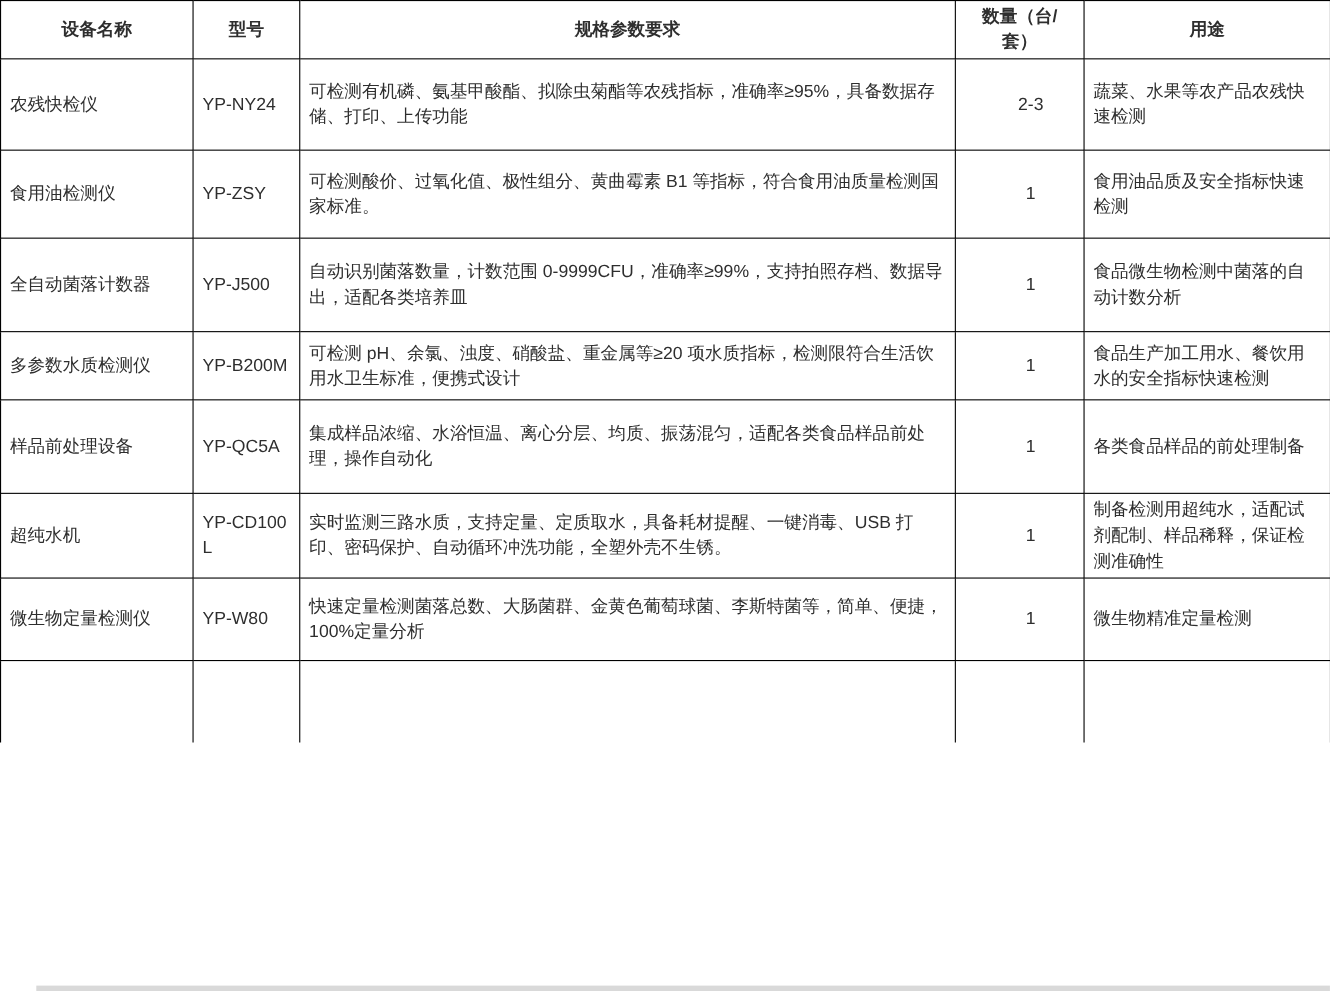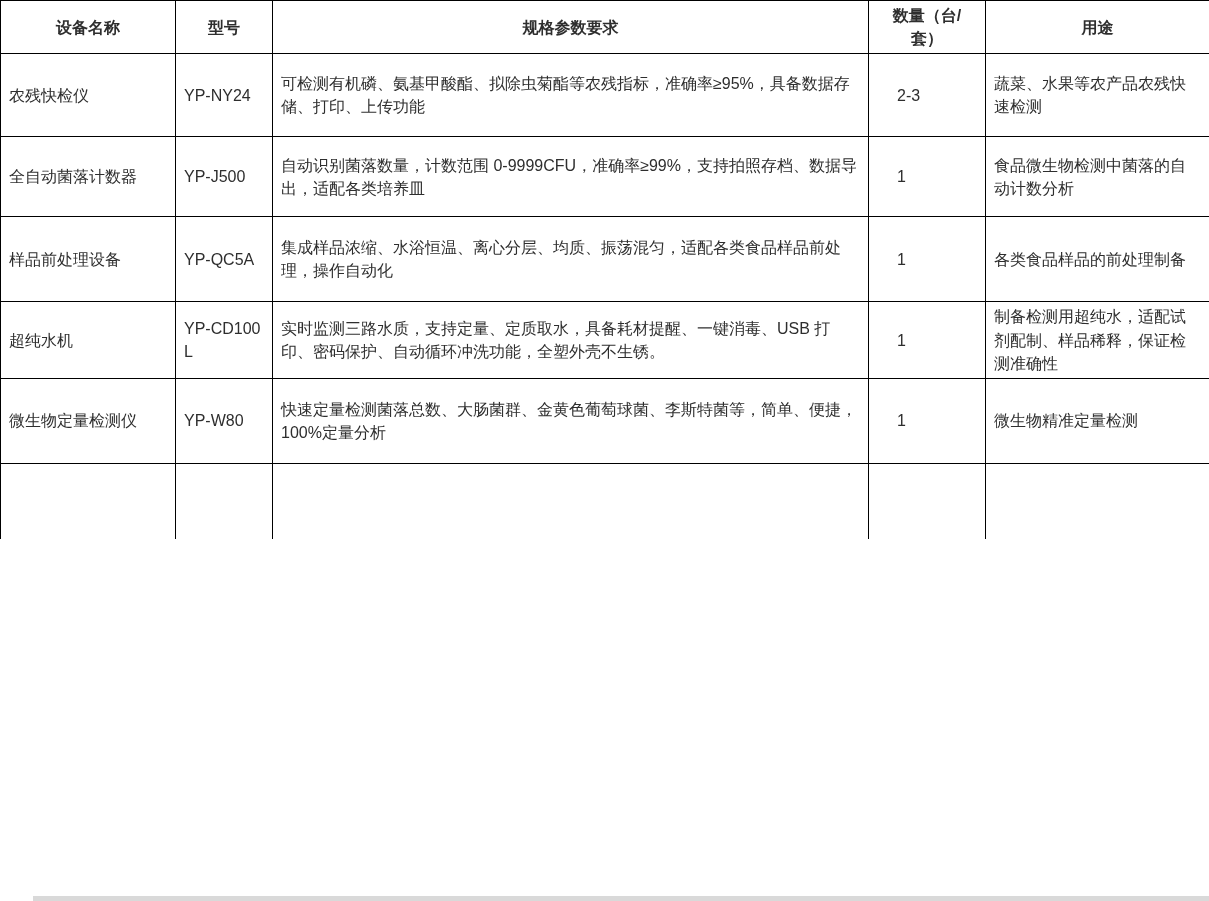--- a/index.html
+++ b/index.html
@@ -24,7 +24,7 @@
   }
   thead th{font-weight:bold;text-align:center;}
   td.left{text-align:left;}
-  td.center{padding-left:28px;}
+  td.center{text-align:center;padding-left:28px;}
   thead tr{height:42px;border-radius:11px;}
   tbody tr:nth-child(1){height:83px;}
   tbody tr:nth-child(2){height:80px;}

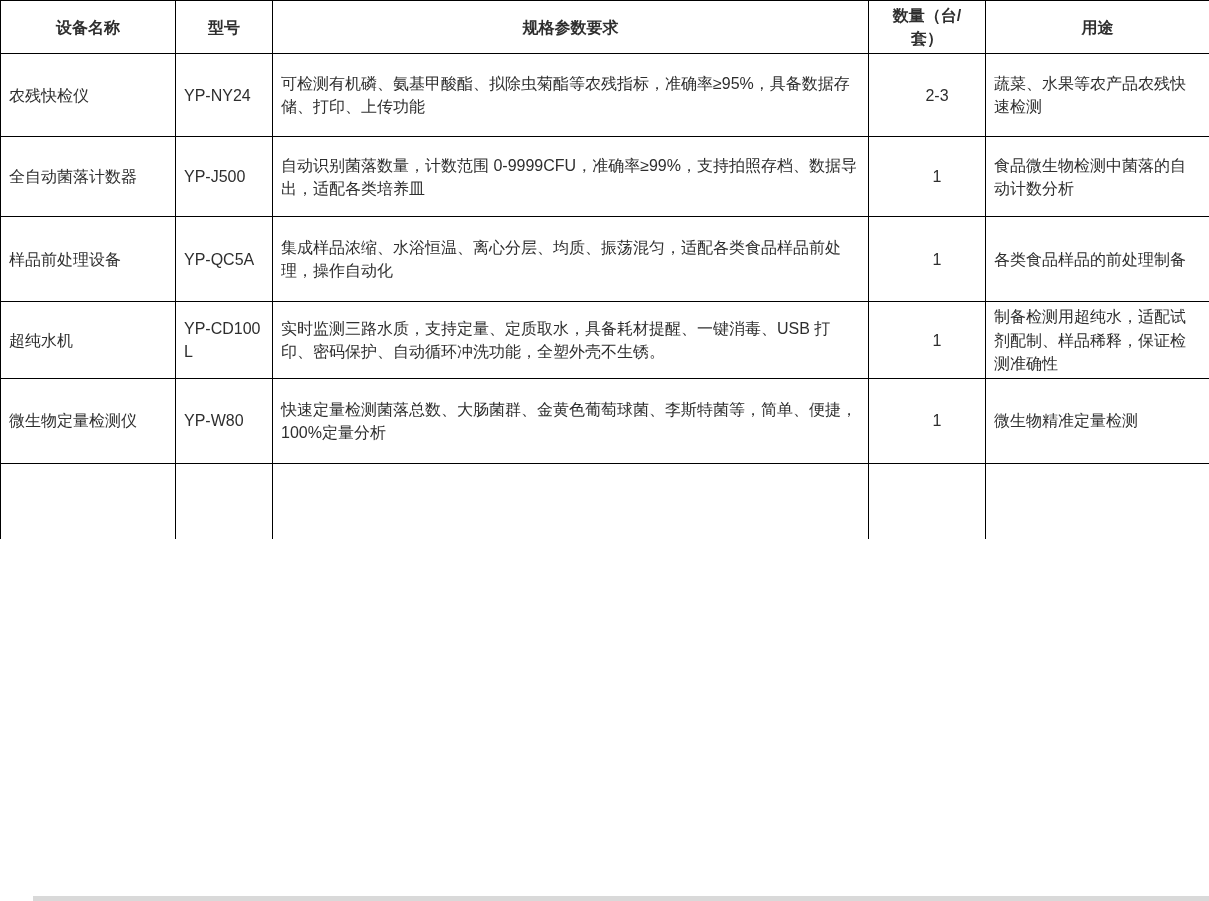--- a/index.html
+++ b/index.html
@@ -73,6 +73,13 @@
       <td class="left">蔬菜、水果等农产品农残快速检测</td>
     </tr>
     <tr>
+      <td class="left">食用油检测仪</td>
+      <td class="left">YP-ZSY</td>
+      <td class="left">可检测酸价、过氧化值、极性组分、黄曲霉素 B1 等指标，符合食用油质量检测国家标准。</td>
+      <td class="center">1</td>
+      <td class="left">食用油品质及安全指标快速检测</td>
+    </tr>
+    <tr>
       <td class="left">全自动菌落计数器</td>
       <td class="left">YP-J500</td>
       <td class="left">自动识别菌落数量，计数范围 0-9999CFU，准确率≥99%，支持拍照存档、数据导出，适配各类培养皿</td>

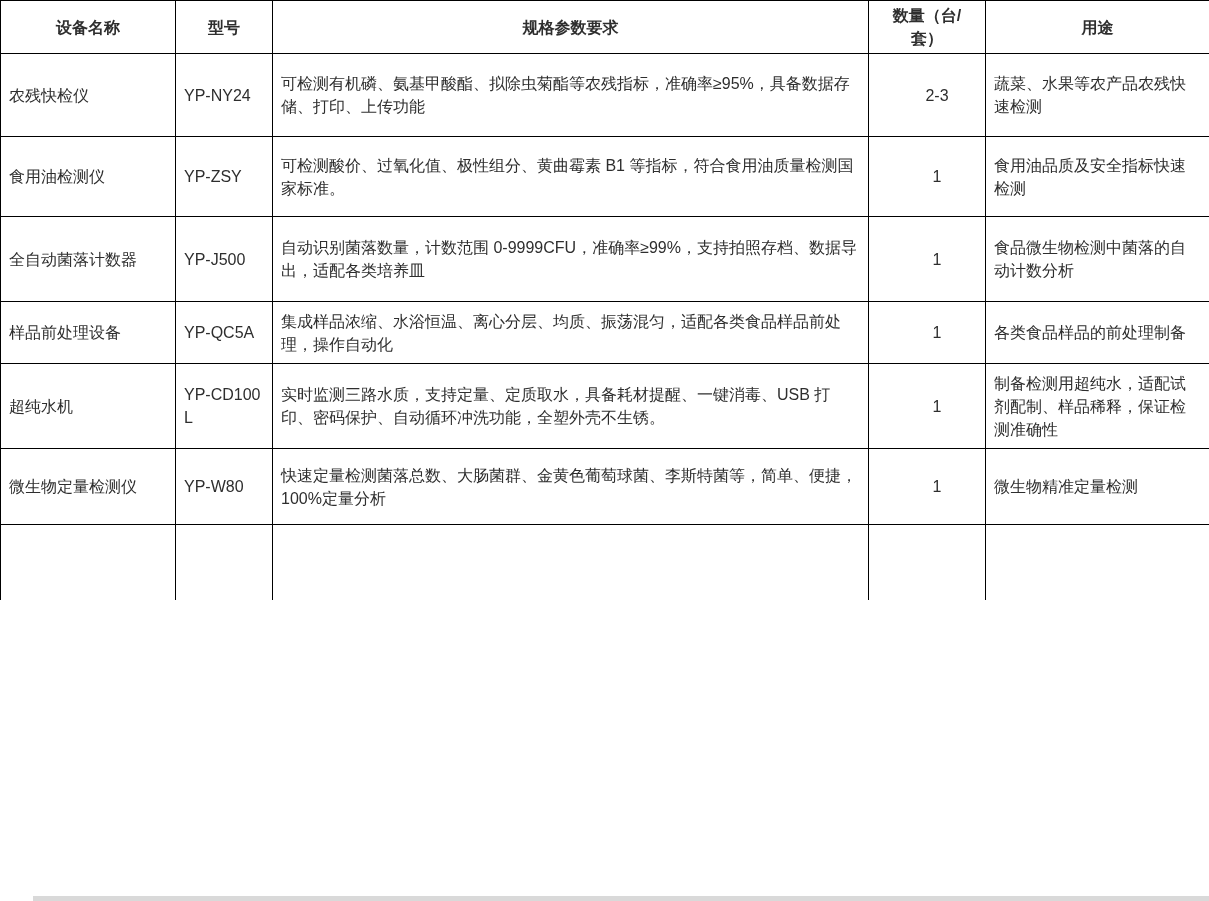--- a/index.html
+++ b/index.html
@@ -87,6 +87,13 @@
       <td class="left">食品微生物检测中菌落的自动计数分析</td>
     </tr>
     <tr>
+      <td class="left">多参数水质检测仪</td>
+      <td class="left">YP-B200M</td>
+      <td class="left">可检测 pH、余氯、浊度、硝酸盐、重金属等≥20 项水质指标，检测限符合生活饮用水卫生标准，便携式设计</td>
+      <td class="center">1</td>
+      <td class="left">食品生产加工用水、餐饮用水的安全指标快速检测</td>
+    </tr>
+    <tr>
       <td class="left">样品前处理设备</td>
       <td class="left">YP-QC5A</td>
       <td class="left">集成样品浓缩、水浴恒温、离心分层、均质、振荡混匀，适配各类食品样品前处理，操作自动化</td>

